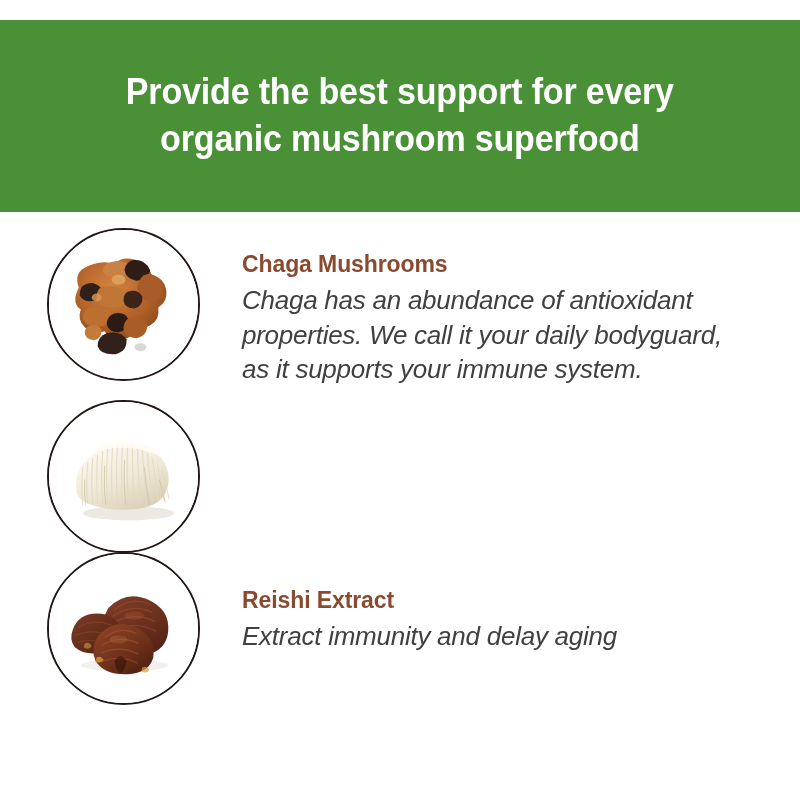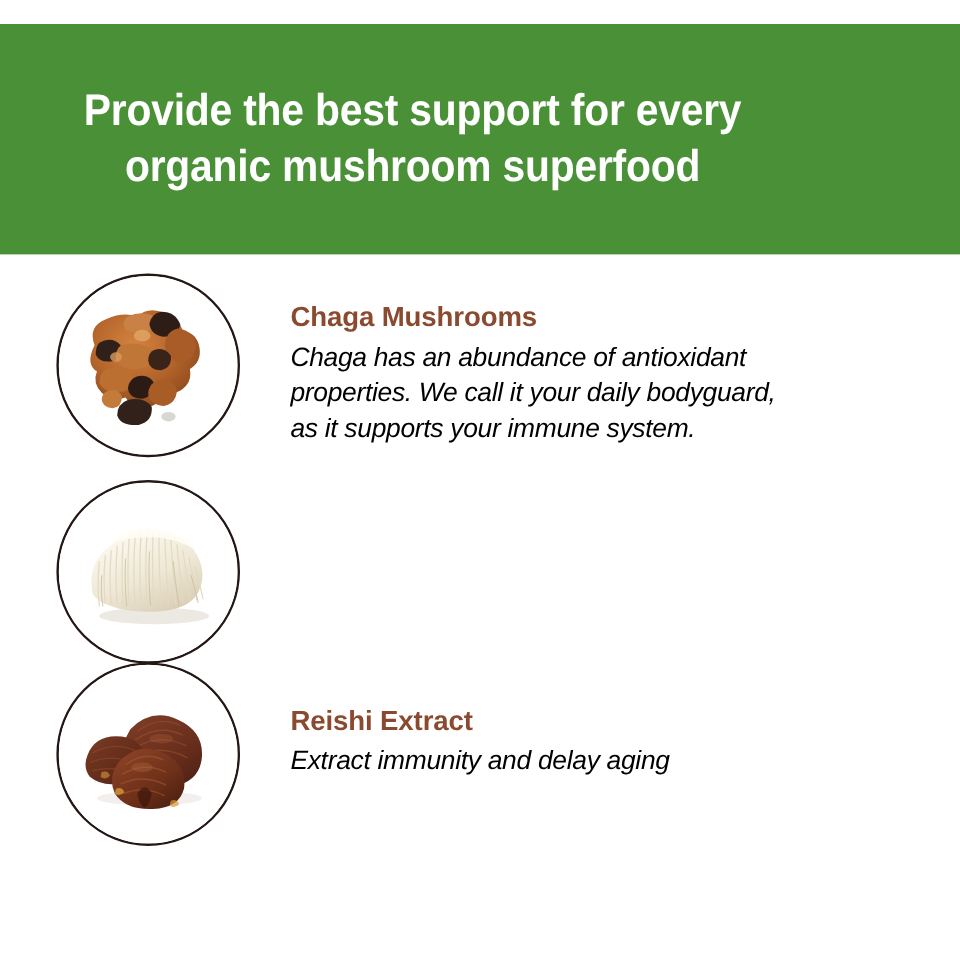--- a/index.html
+++ b/index.html
@@ -33,7 +33,7 @@
     background: #499037;
     display: flex;
     align-items: center;
-    justify-content: flex-start;
+    justify-content: center;
     box-sizing: border-box;
     padding: 0 46px;
   }

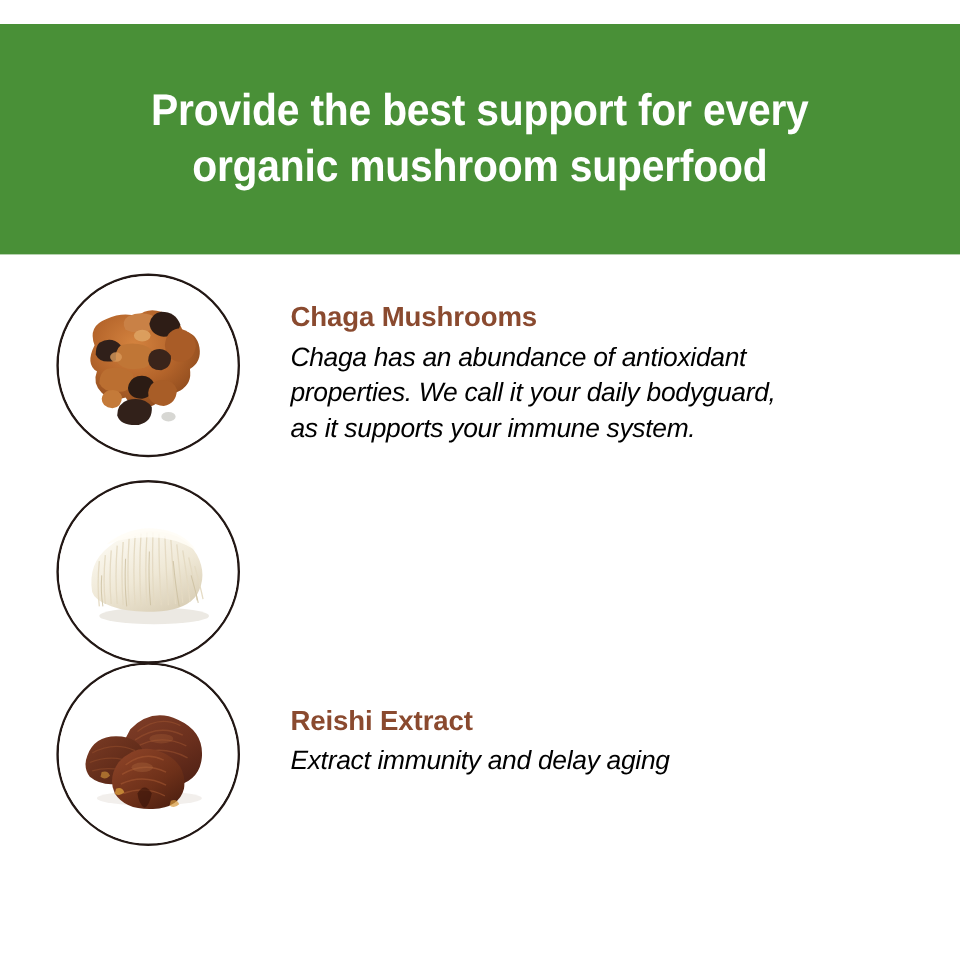--- a/index.html
+++ b/index.html
@@ -110,11 +110,11 @@
   }
   .item-desc {
     margin: 0;
-    color: #000000;
+    color: #404040;
     font-family: "Liberation Sans", sans-serif;
     font-style: italic;
     font-weight: 500;
-    font-size: 22px;
+    font-size: 26px;
     line-height: 1.34;
     letter-spacing: -0.25px;
     white-space: pre-line;

